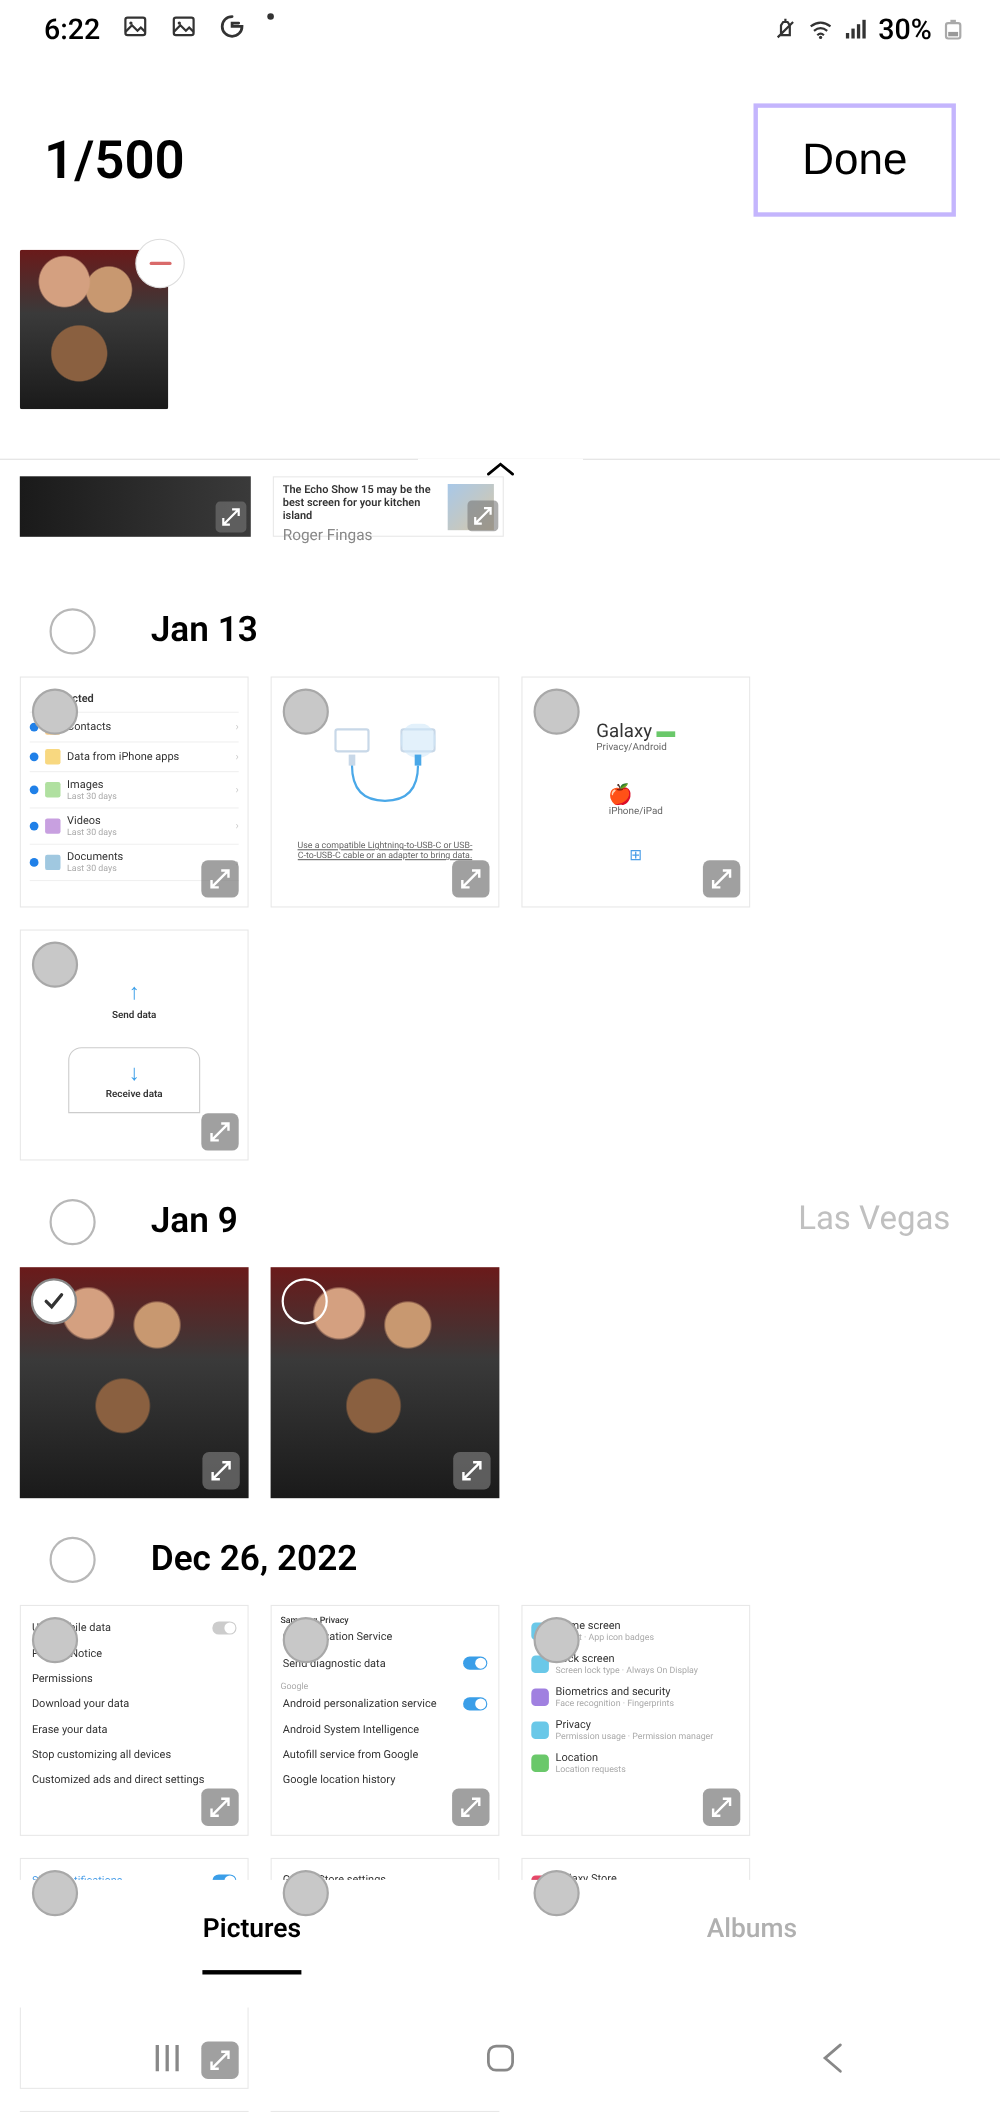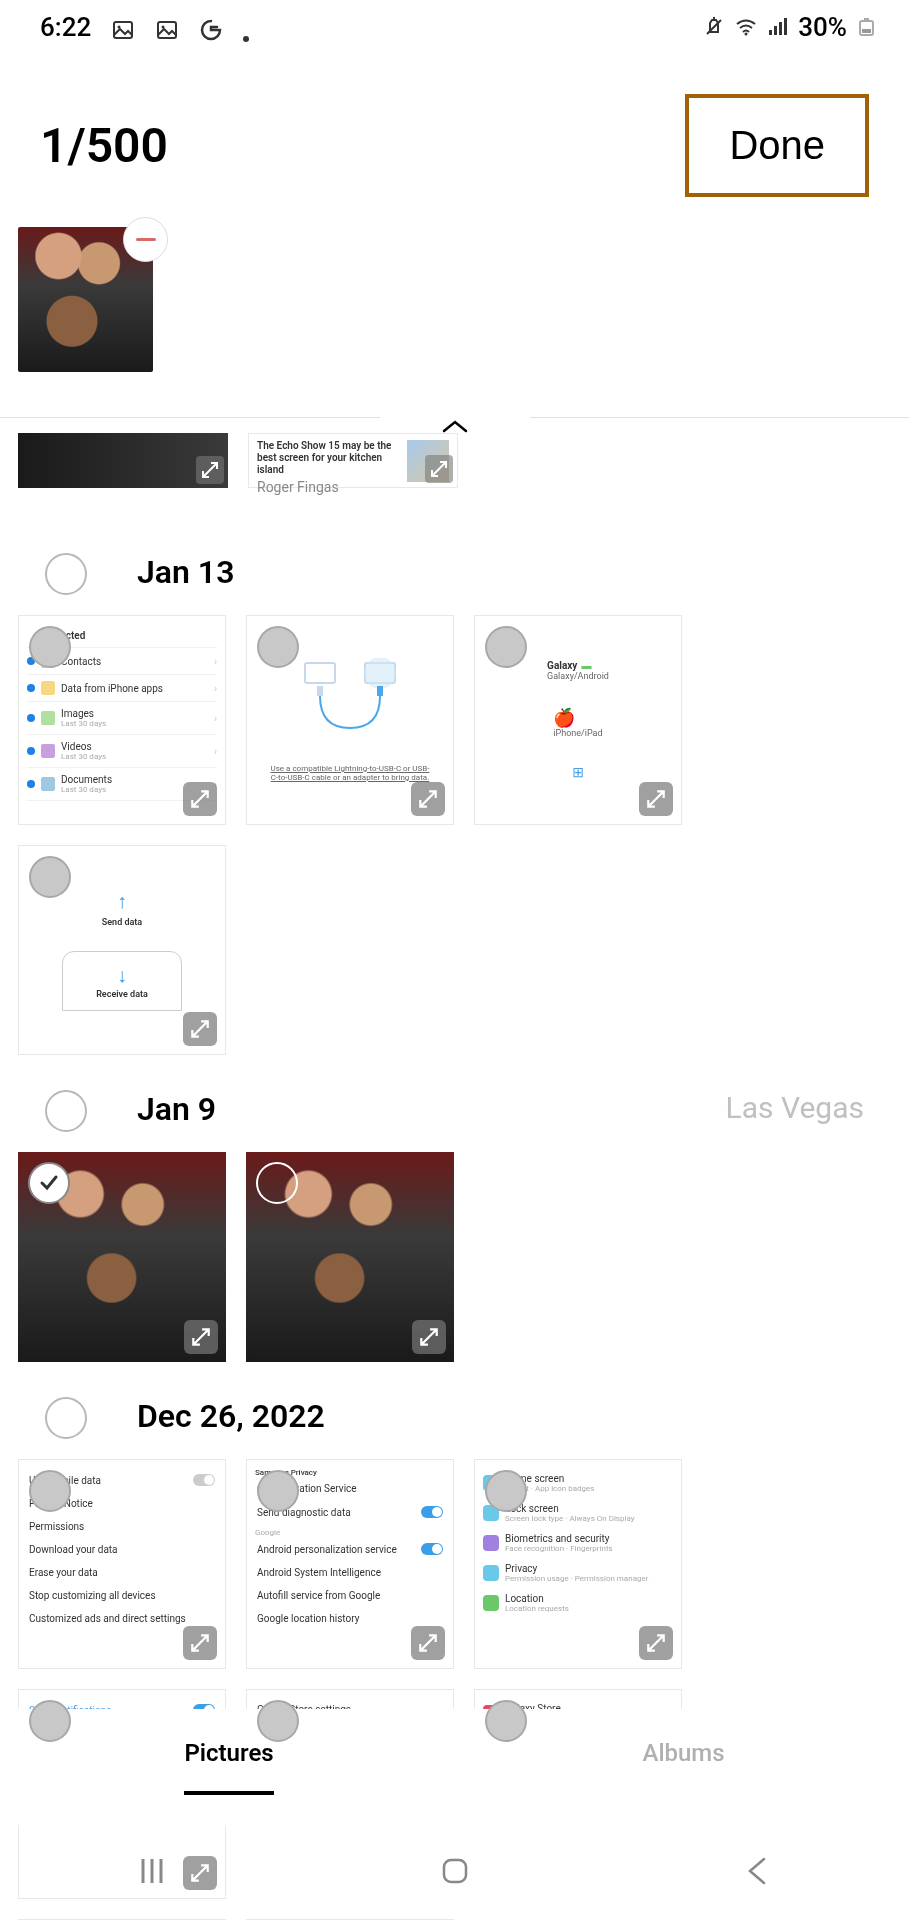--- a/index.html
+++ b/index.html
@@ -20,7 +20,7 @@
     font-size: 26px;
     font-weight: 500;
   }
-  .status-left { display: flex; align-items: flex-end; gap: 20px; }
+  .status-left { display: flex; align-items: flex-start; gap: 20px; }
   .status-right { display: flex; align-items: center; gap: 8px; }
   .status-icon { width: 24px; height: 24px; fill: #333; }
   .status-dot { width: 6px; height: 6px; border-radius: 50%; background: #333; }

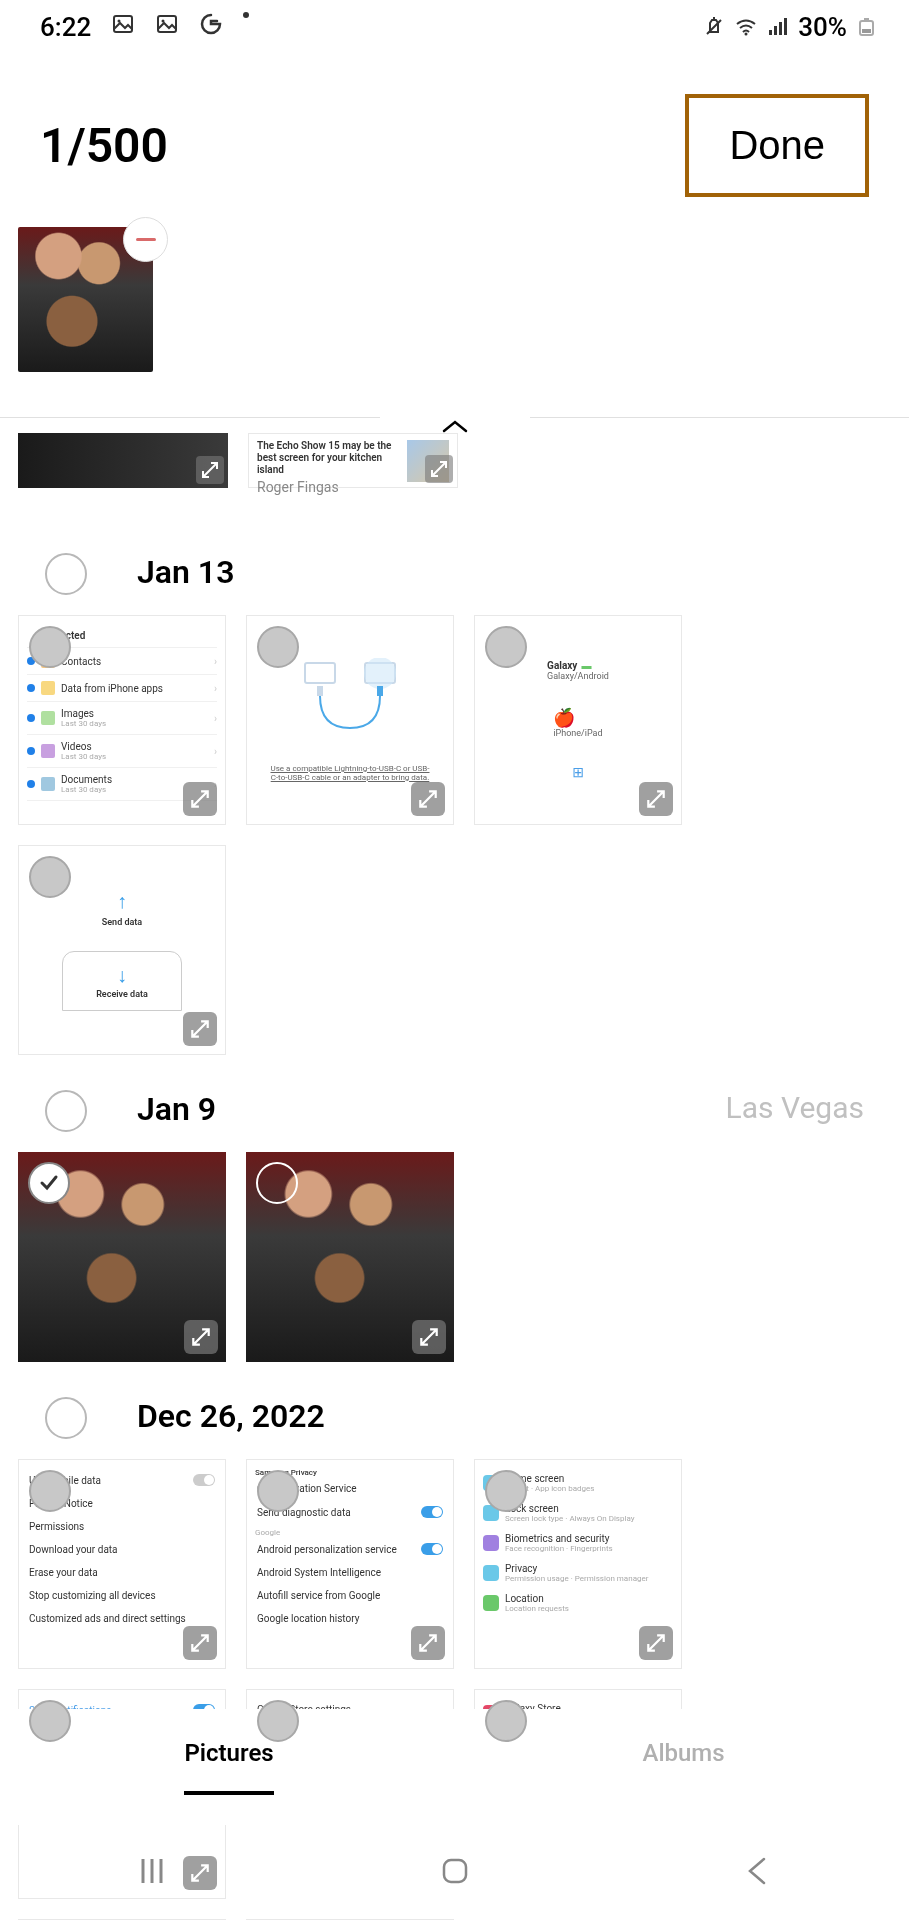--- a/index.html
+++ b/index.html
@@ -40,7 +40,7 @@
     font-weight: 500;
     color: #000;
     background: none;
-    border: 4px solid #a16207;
+    border: 4px solid #c4b5fd;
     padding: 25px 40px;
     cursor: pointer;
   }

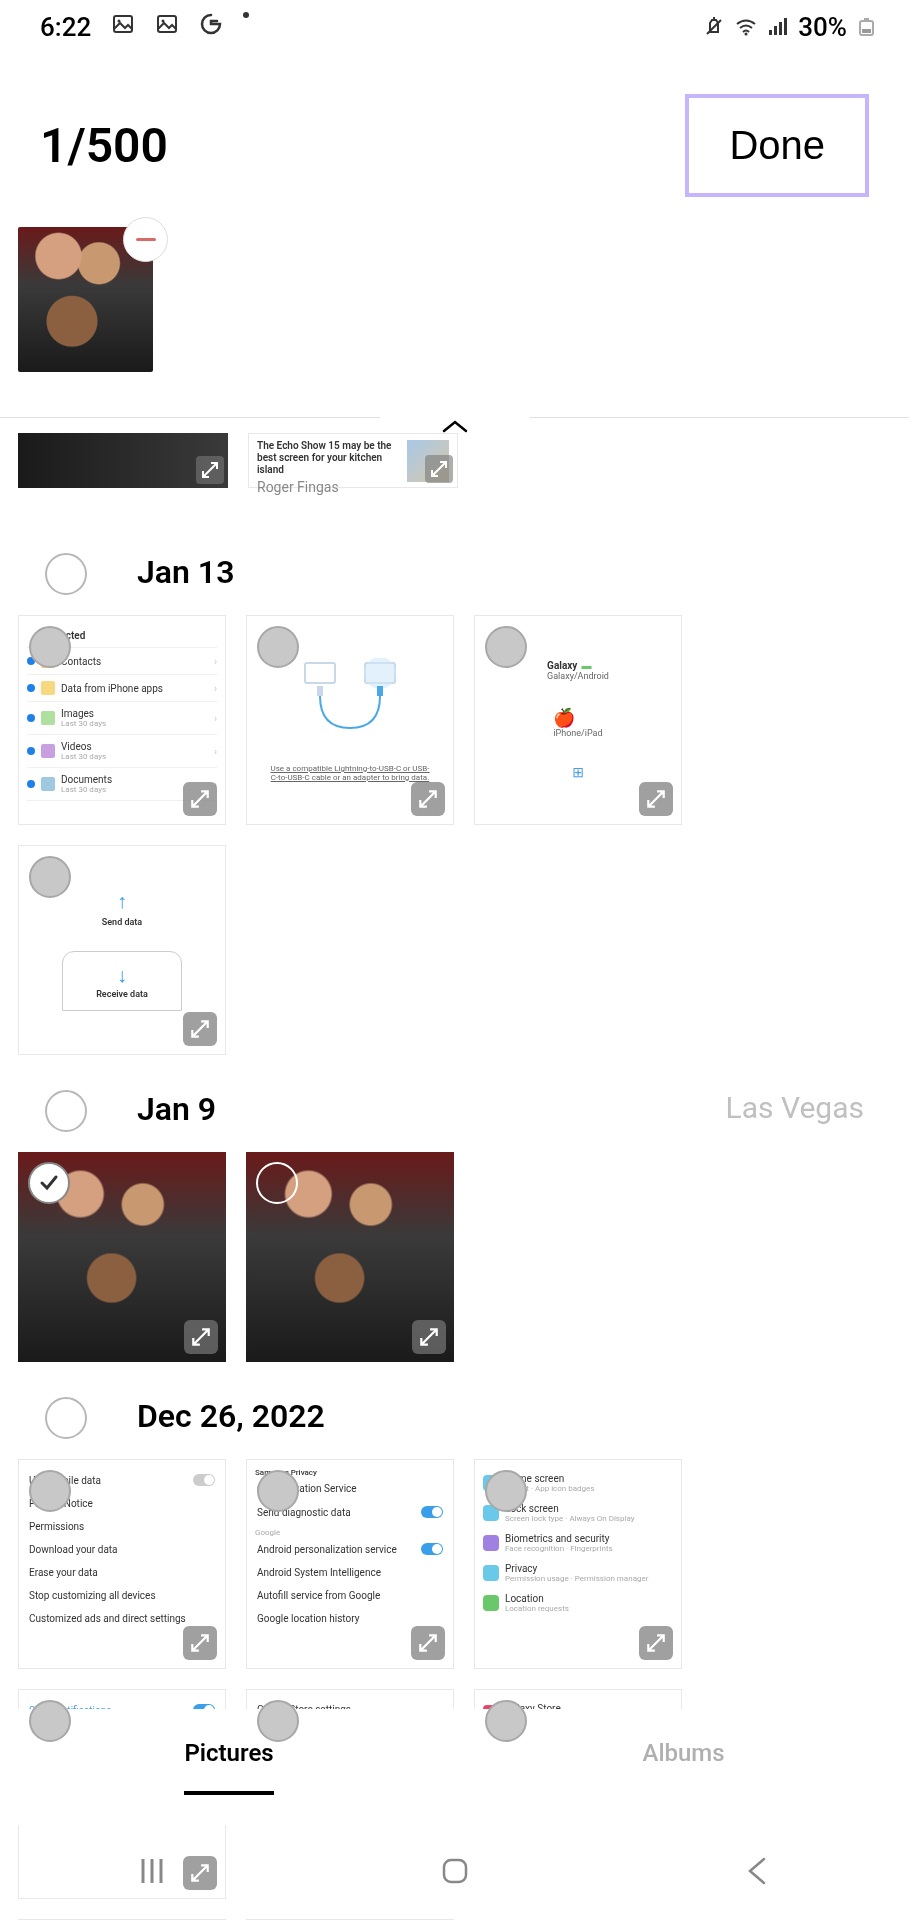--- a/index.html
+++ b/index.html
@@ -228,7 +228,7 @@
   .sc-center { display: flex; flex-direction: column; align-items: center; justify-content: center; height: 100%; gap: 26px; }
   .sc-cable { width: 120px; height: 80px; }
   .sc-cable-text { font-size: 8px; color: #666; text-align: center; max-width: 160px; text-decoration: underline; }
-  .sc-galaxy-logo { font-size: 10px; font-weight: 700; display: flex; align-items: center; gap: 4px; }
+  .sc-galaxy-logo { font-size: 17px; font-weight: 400; display: flex; align-items: center; gap: 4px; }
   .sc-galaxy-sub { font-size: 9px; color: #666; }
   .sc-apple { font-size: 18px; }
   .sc-apple-sub { font-size: 9px; color: #666; }

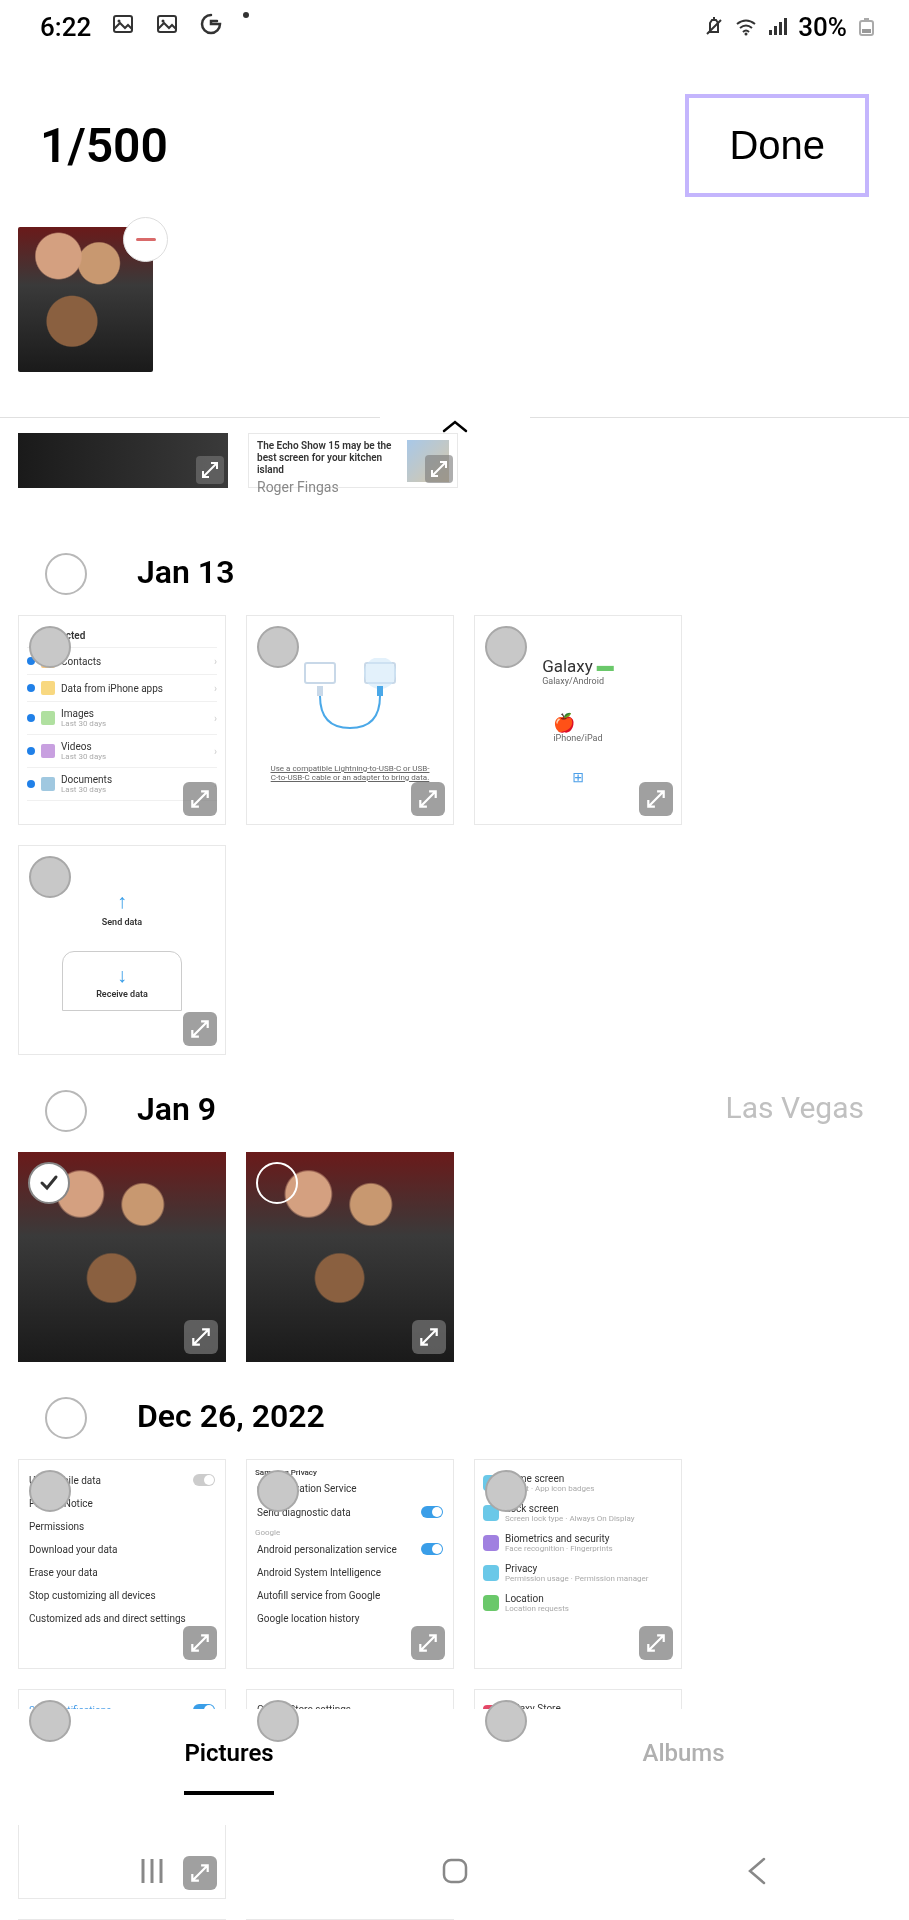--- a/index.html
+++ b/index.html
@@ -444,7 +444,7 @@
             <span>Galaxy</span>
             <span style="color:#6ac86a">▬</span>
           </div>
-          <div class="sc-galaxy-sub">Galaxy/Android</div>
+          <div class="sc-galaxy-sub">Privacy/Android</div>
         </div>
       <div>
           <div class="sc-apple">🍎</div>

